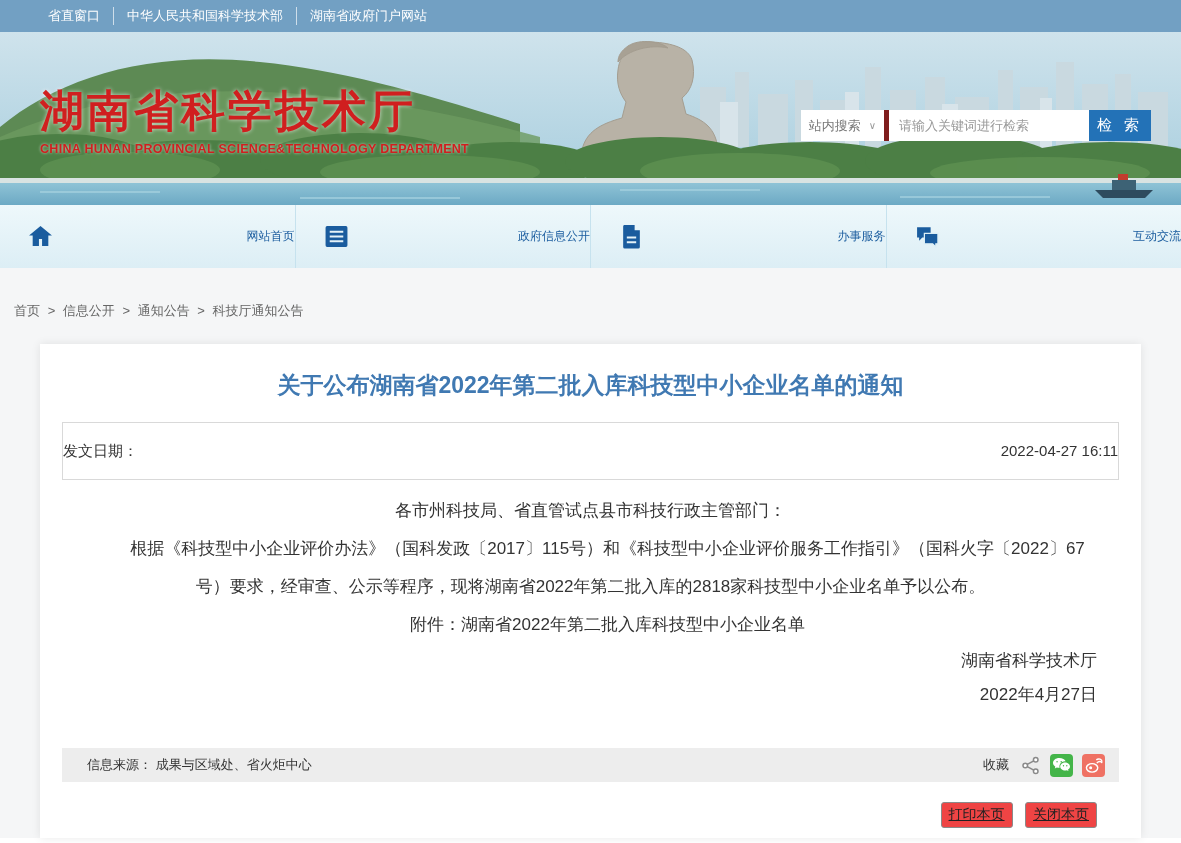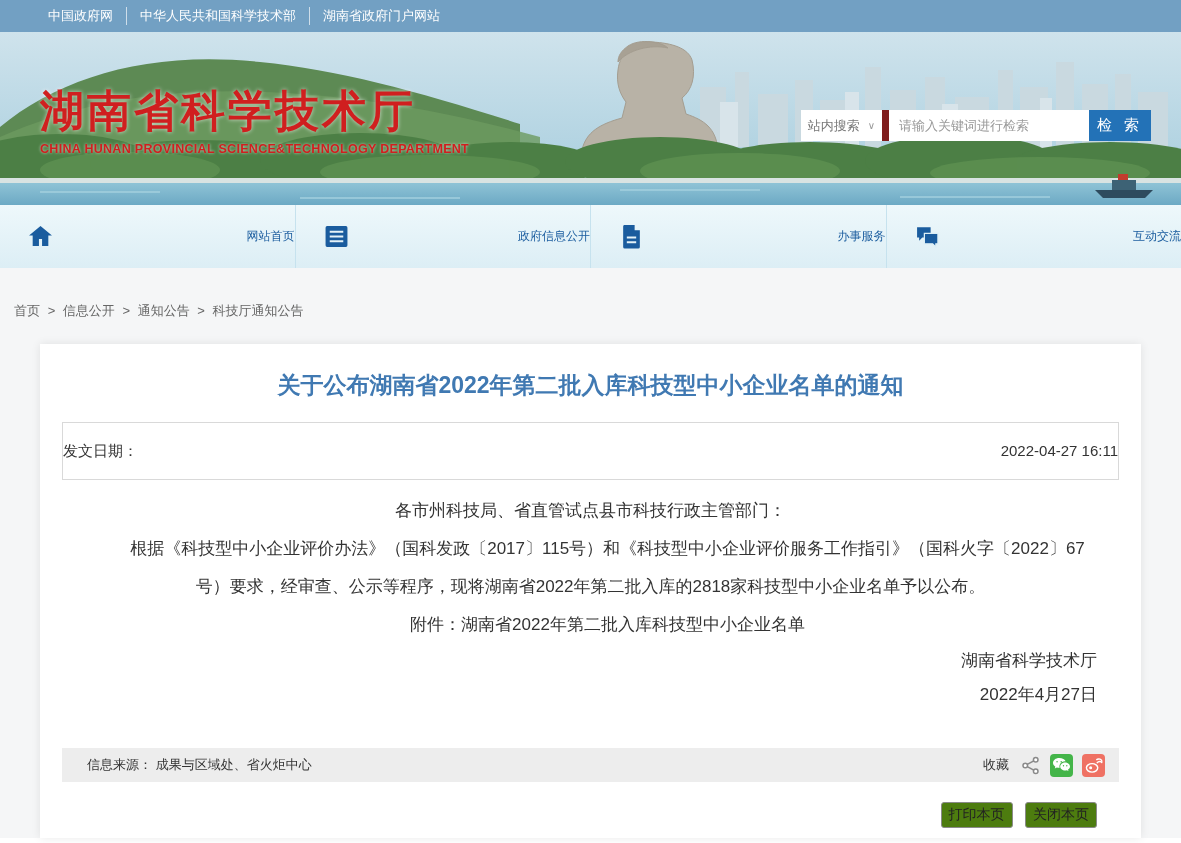--- a/index.html
+++ b/index.html
@@ -79,7 +79,7 @@
 
 <div class="topbar">
   <div class="topbar-left">
-    <span class="tlink divided">中国政府网</span>
+    <span class="tlink divided">省直窗口</span>
     <span class="tlink divided">中华人民共和国科学技术部</span>
     <span class="tlink">湖南省政府门户网站</span>
   </div>

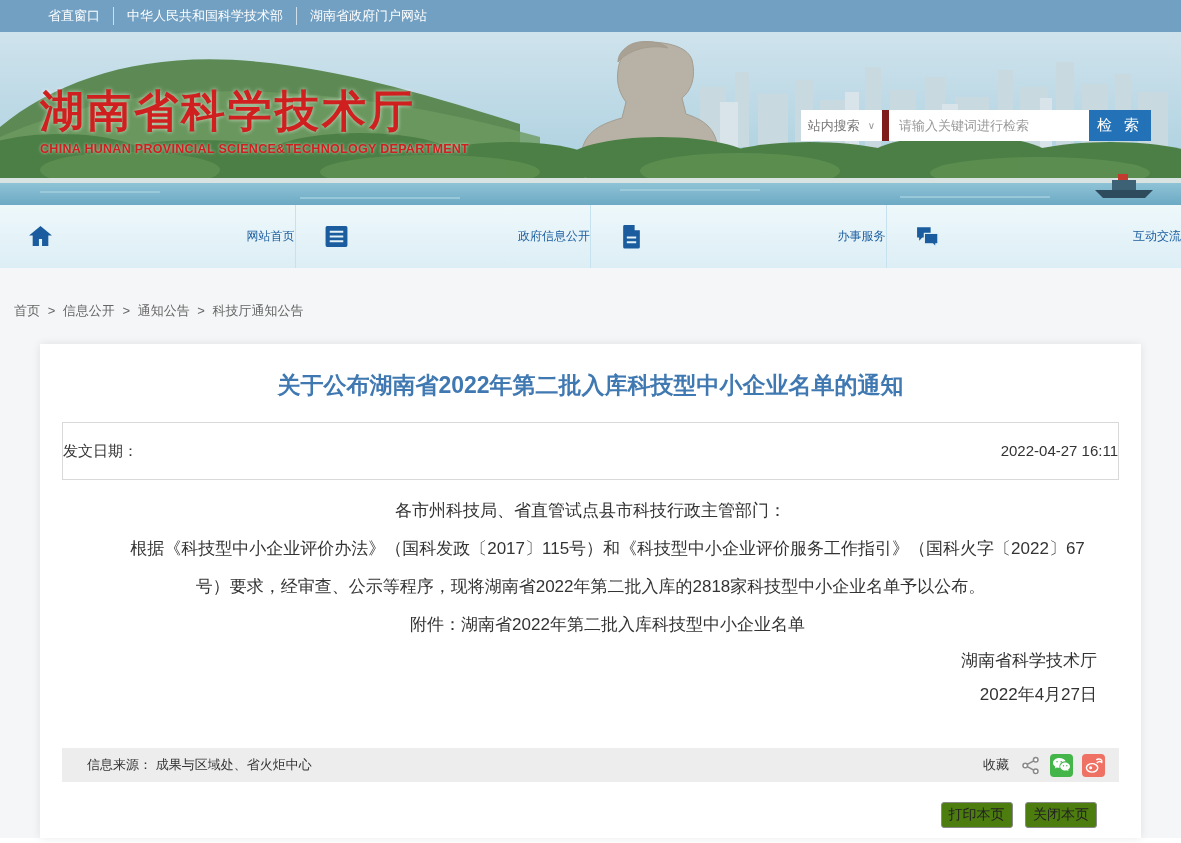--- a/index.html
+++ b/index.html
@@ -27,7 +27,7 @@
     text-shadow:0 0 3px rgba(255,255,255,.7); }
   .search { position:absolute; right:30px; top:78px; display:flex; height:31px; }
   .search-scope { width:88px; background:#fff; color:#777; font-size:13px; display:flex;
-    align-items:center; justify-content:center; gap:8px; cursor:pointer; border-right:7px solid #7f1d1d; }
+    align-items:center; justify-content:center; gap:8px; cursor:pointer; border-right:5px solid #7f1d1d; }
   .search-scope .arrow { font-size:10px; color:#999; }
   .search input { width:200px; border:none; outline:none; padding:0 10px; font-size:13px; color:#333;
     font-family:"Liberation Sans","DejaVu Sans",sans-serif; }

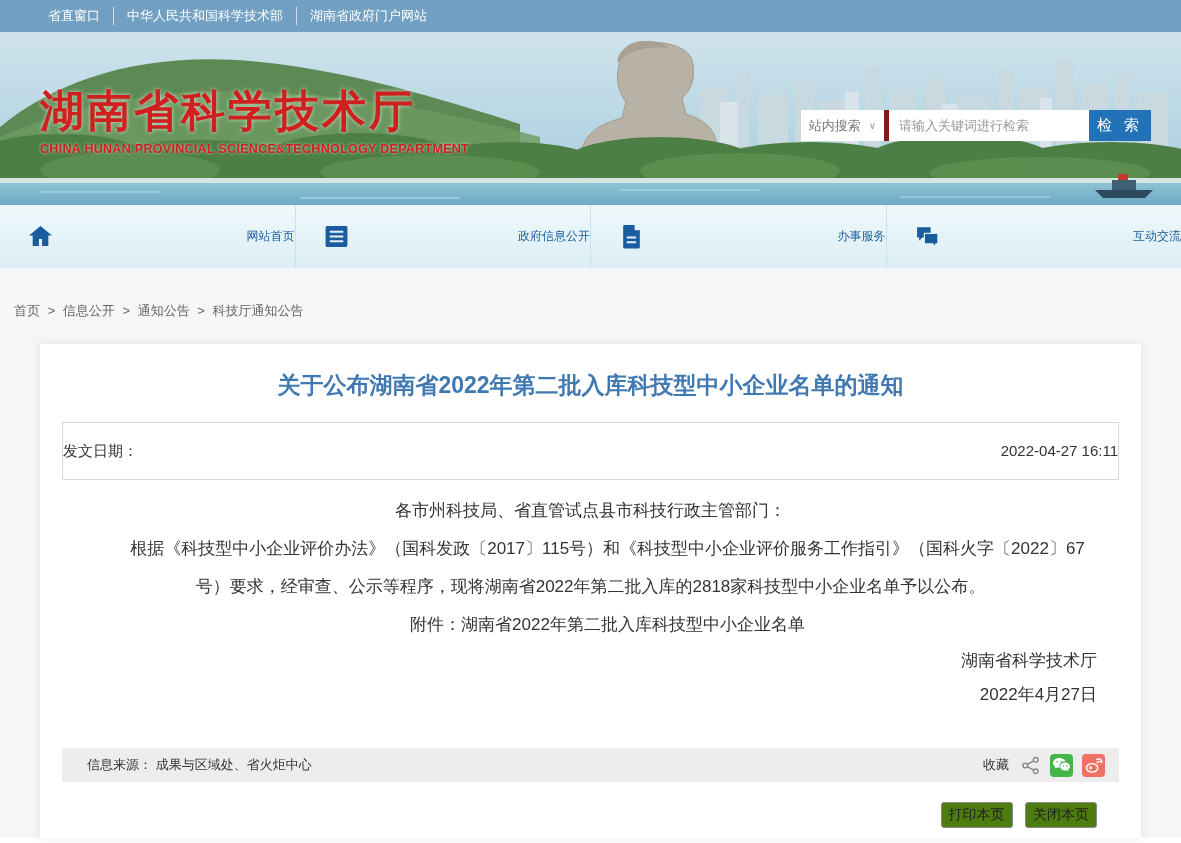--- a/index.html
+++ b/index.html
@@ -70,9 +70,9 @@
   .sq.wechat { background:#44b549; }
   .sq.weibo { background:#ef7163; }
   .actions { text-align:right; padding:20px 44px 0 0; }
-  .actions button { font-size:14px; color:#222; background:#4d7c0f; border:1px solid #8a8a8a;
+  .actions button { font-size:14px; color:#222; background:#ef4444; border:1px solid #8a8a8a;
     border-radius:3px; padding:3px 7px; margin-left:8px; cursor:pointer;
-    font-family:"Liberation Sans","DejaVu Sans",sans-serif; }
+    font-family:"Liberation Sans","DejaVu Sans",sans-serif;text-decoration:underline; }
 </style>
 </head>
 <body>

